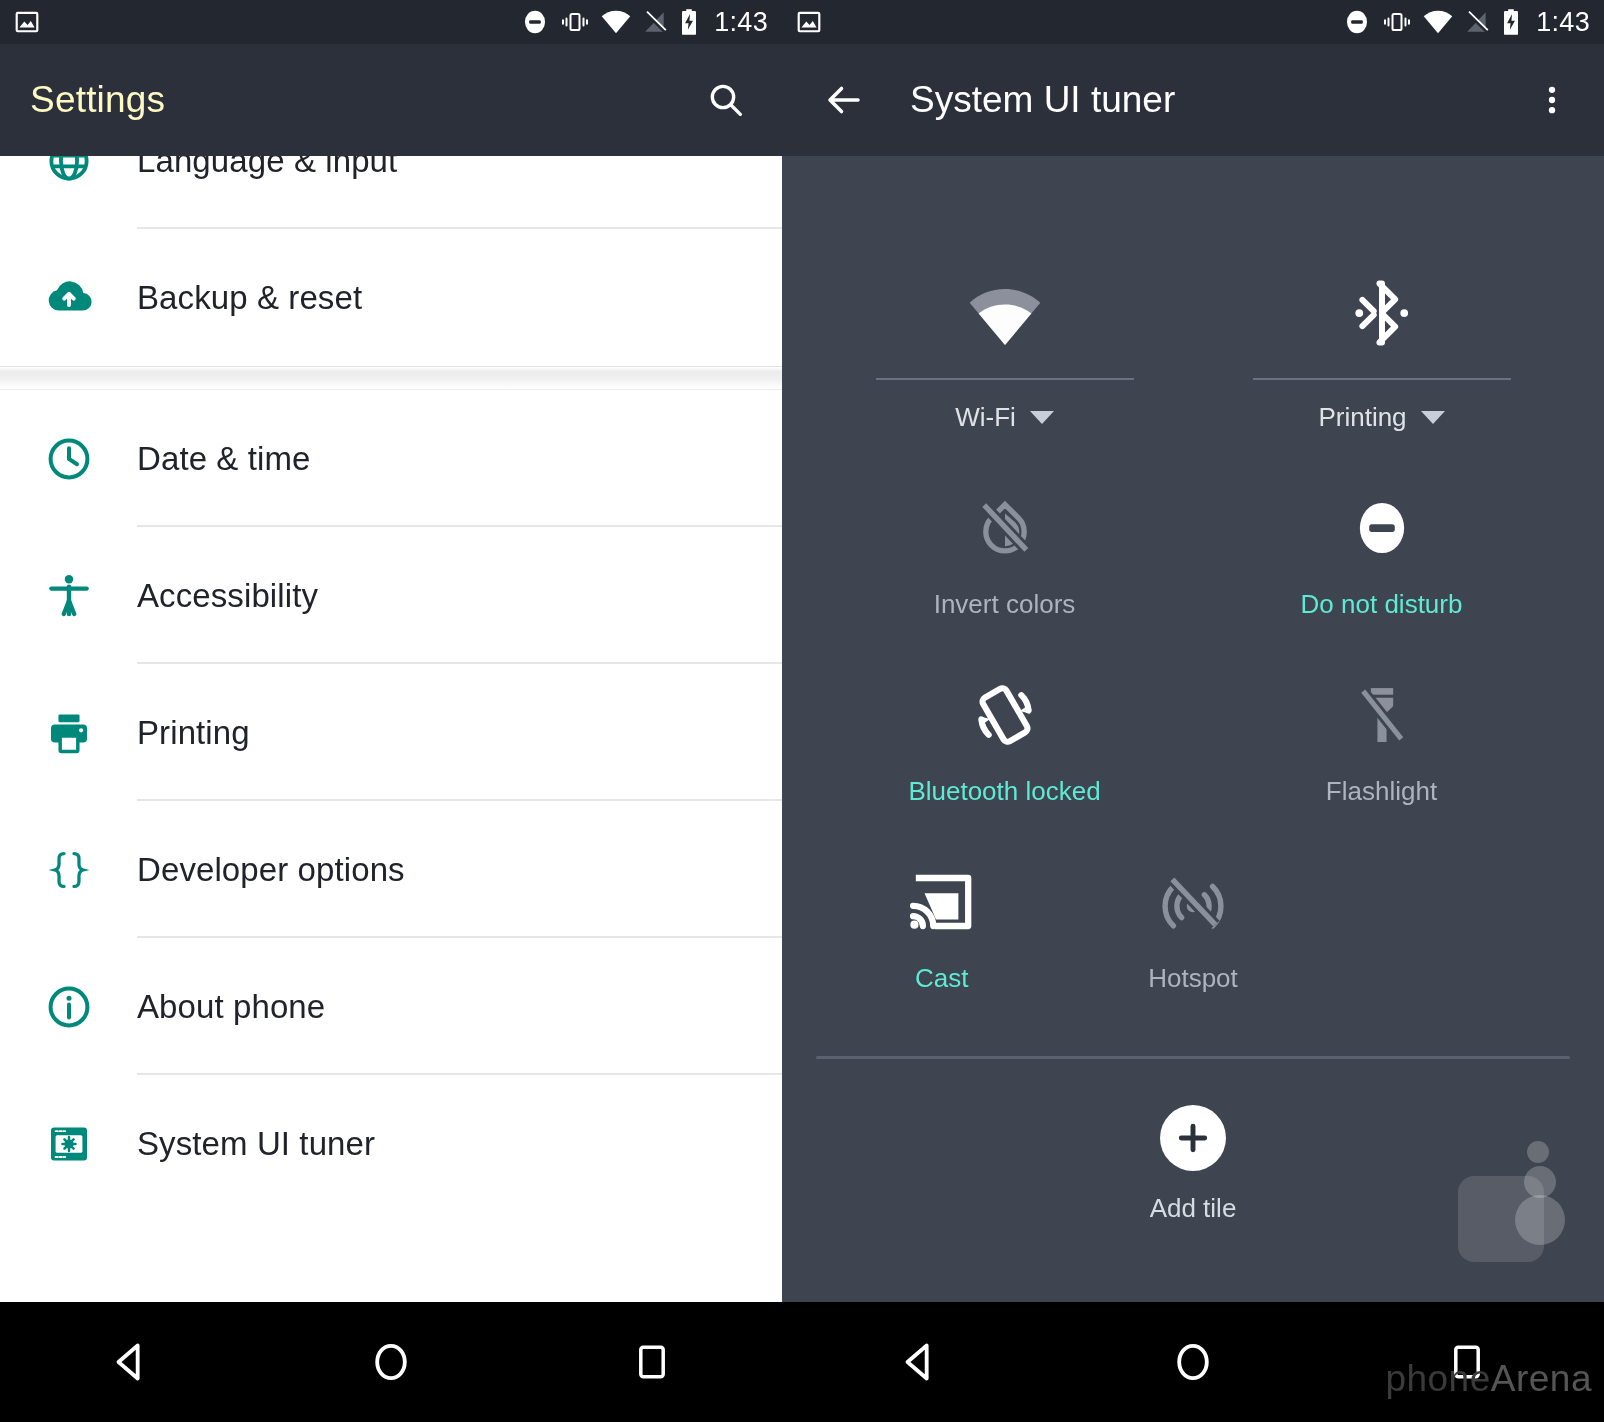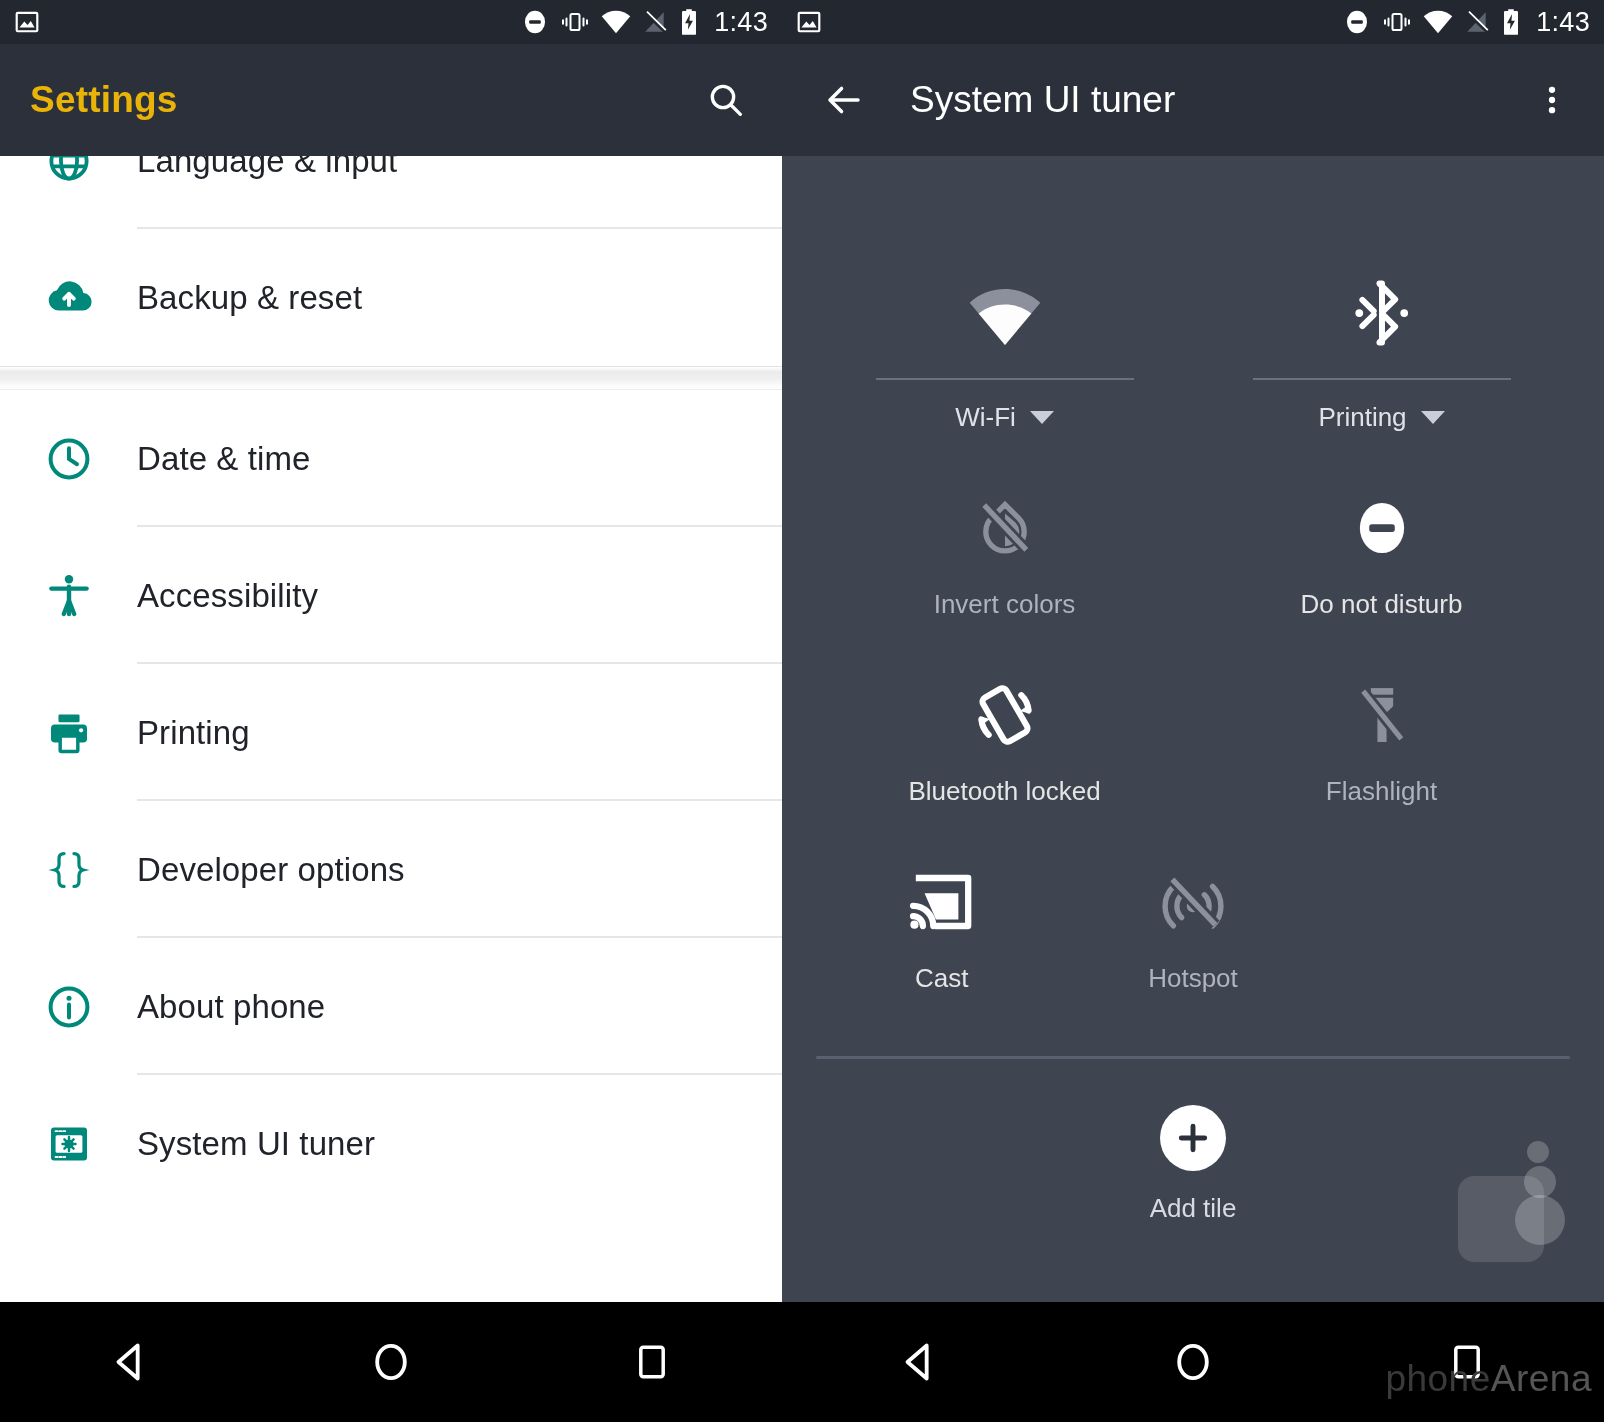--- a/index.html
+++ b/index.html
@@ -19,7 +19,7 @@
   
   .appbar{height:112px;background:#2b303b;display:flex;align-items:center;box-sizing:border-box;}
   .appbar-left{padding:0 28px 0 30px;}
-  .appbar-title{color:#eab308;font-size:37px;font-weight:700;letter-spacing:.2px;flex:1;}
+  .appbar-title{color:#fef9c3;font-size:37px;font-weight:400;letter-spacing:.2px;flex:1;}
   .appbar .icon-btn{width:56px;height:56px;display:flex;align-items:center;justify-content:center;flex:none;}
   .appbar-right{padding:0 24px 0 34px;}
   .appbar-right .title2{color:#fff;font-size:37px;font-weight:400;margin-left:38px;flex:1;}

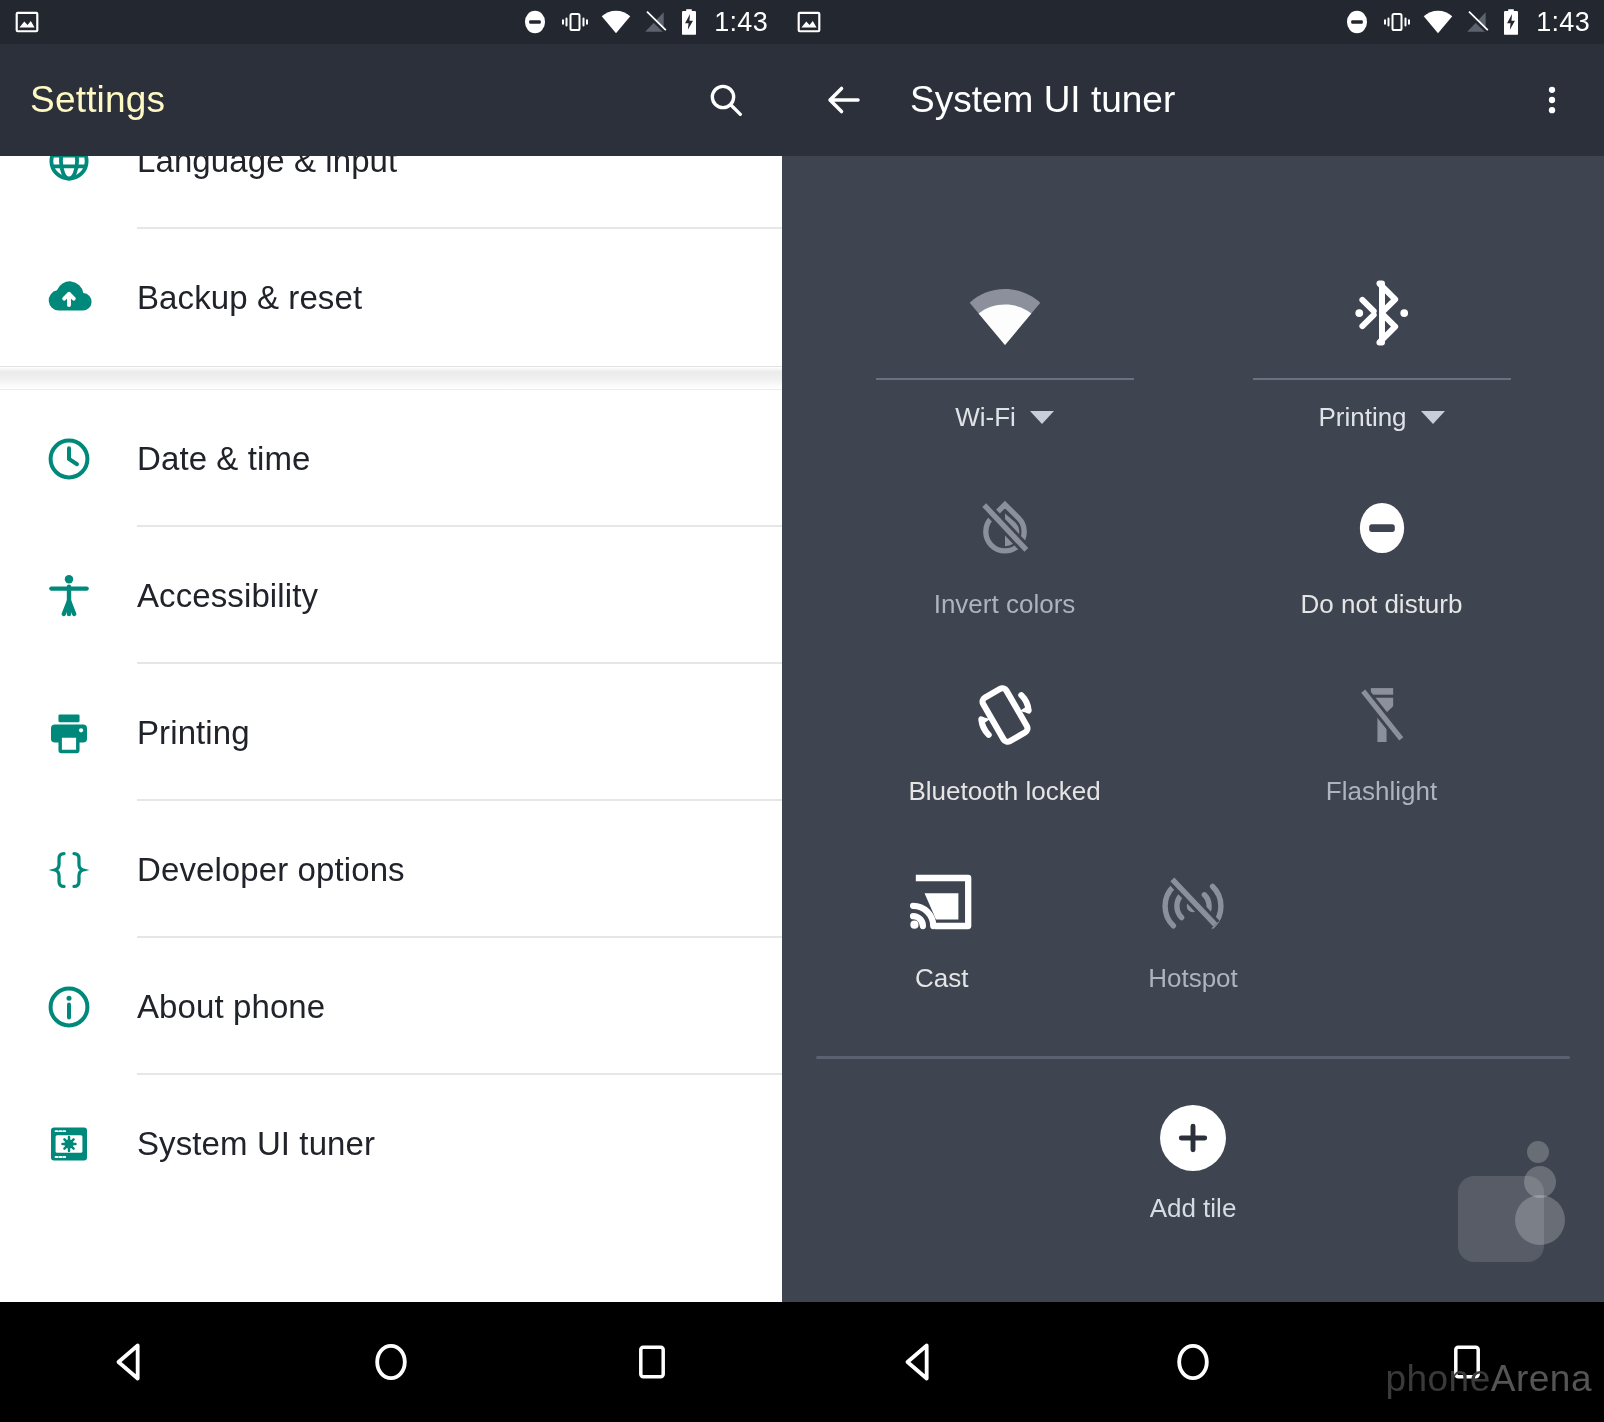--- a/index.html
+++ b/index.html
@@ -49,7 +49,7 @@
   .qs-row{display:flex;margin-top:52px;}
   .qs-tile{flex:1;display:flex;flex-direction:column;align-items:center;}
   .qs-ico{height:86px;display:flex;align-items:center;justify-content:center;}
-  .qs-lbl{margin-top:18px;font-size:26px;color:#e5e5e5;}
+  .qs-lbl{margin-top:18px;font-size:26px;color:#5eead4;}
   .qs-lbl.dim{color:#aeb4be;}
   .qs-tile.empty{visibility:hidden;}
 

